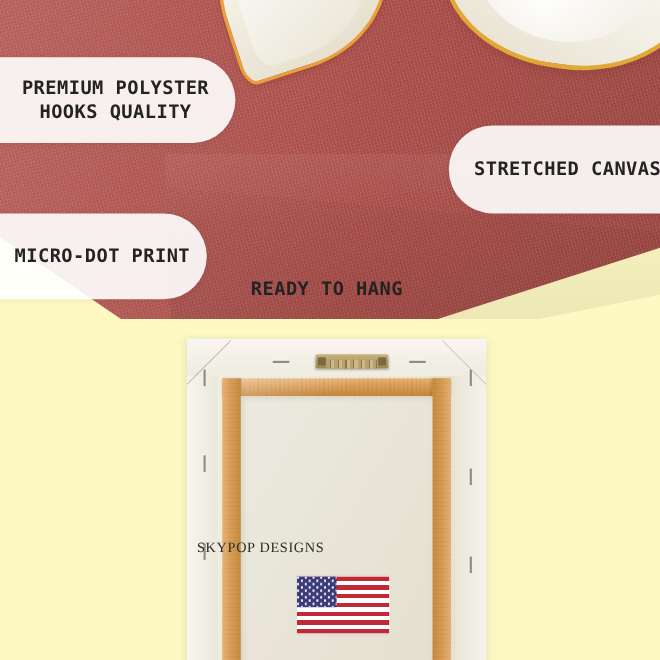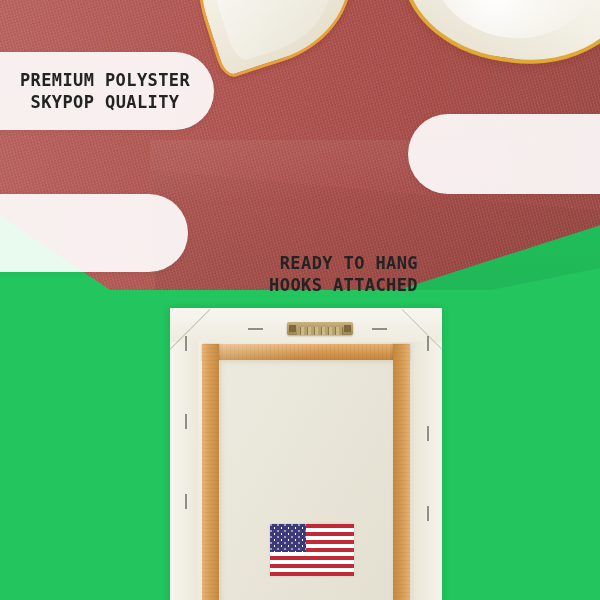--- a/index.html
+++ b/index.html
@@ -9,7 +9,7 @@
     font-family:"Liberation Sans", sans-serif;
     position:relative;
   }
-  #stage{position:absolute;inset:0;width:600px;height:600px;overflow:hidden;background:#22c55e;}
+  #stage{position:absolute;inset:0;width:600px;height:600px;overflow:hidden;background:#fef9c3;}
 
   
   .fabric-wrap{position:absolute;left:0;top:0;width:600px;height:290px;overflow:hidden;}

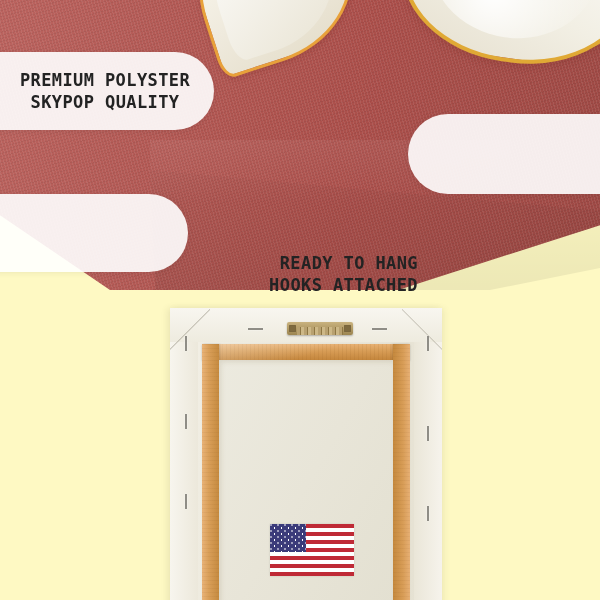--- a/index.html
+++ b/index.html
@@ -256,7 +256,7 @@
   <div class="bubble" id="bubble-premium">
     <span class="txt">
       <span class="line">PREMIUM  POLYSTER</span>
-      <span class="line">SKYPOP QUALITY</span>
+      <span class="line">HOOKS QUALITY</span>
     </span>
   </div>
 

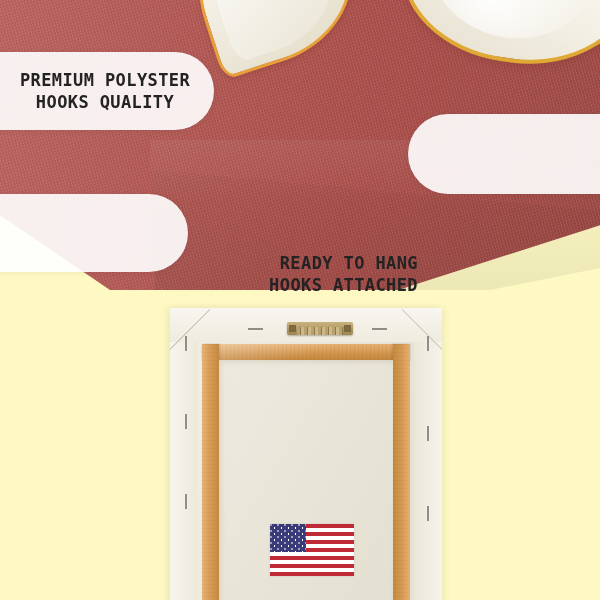--- a/index.html
+++ b/index.html
@@ -267,6 +267,7 @@
 
   <div class="bubble" id="bubble-wrapped">
     <span class="txt">
+      <span class="line">STRETCHED CANVAS</span>
     </span>
   </div>
 

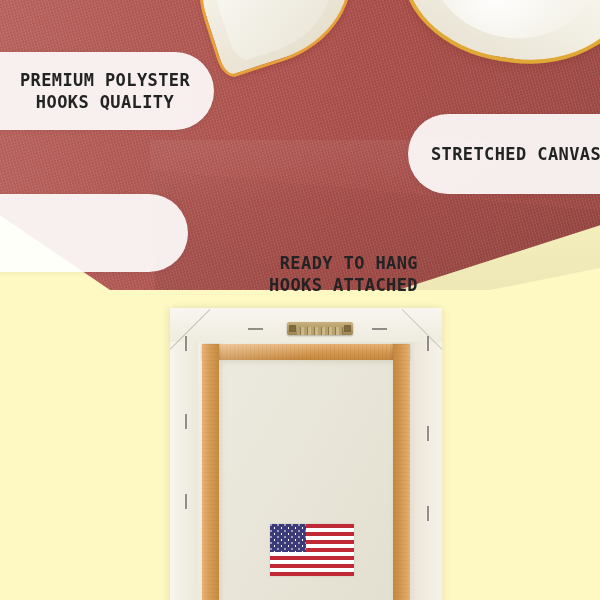--- a/index.html
+++ b/index.html
@@ -262,6 +262,7 @@
 
   <div class="bubble" id="bubble-micro">
     <span class="txt">
+      <span class="line">MICRO-DOT PRINT</span>
     </span>
   </div>
 

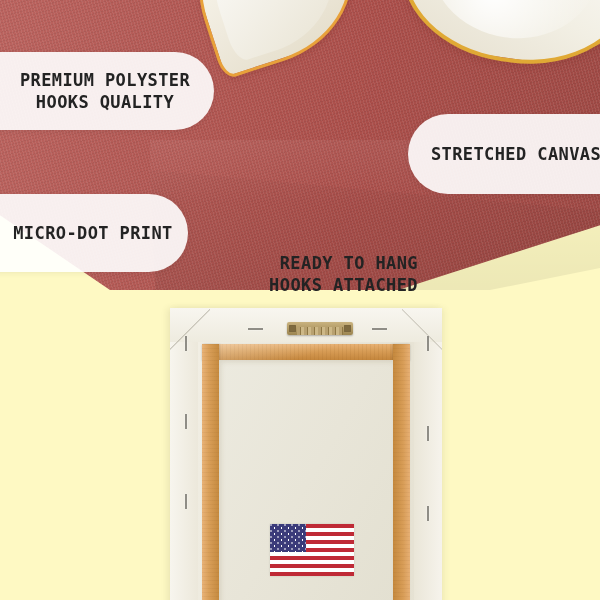--- a/index.html
+++ b/index.html
@@ -109,7 +109,7 @@
   }
   #label-ready{
     position:absolute;left:228px;top:252px;width:190px;
-    text-align:right;
+    text-align:left;
     color:#232323;
     font-family:"DejaVu Sans Mono", monospace;
     font-weight:bold;

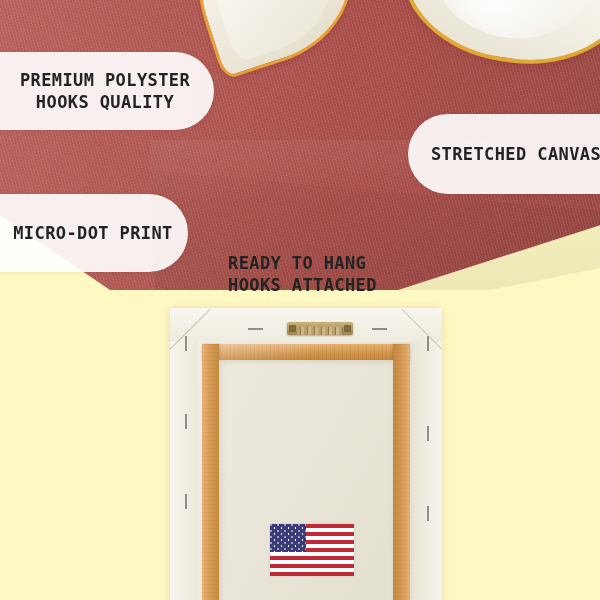--- a/index.html
+++ b/index.html
@@ -274,7 +274,6 @@
 
   <div id="label-ready">
     <span class="line">READY TO HANG</span>
-    <span class="line">HOOKS ATTACHED</span>
   </div>
 
   <div id="canvas-back">

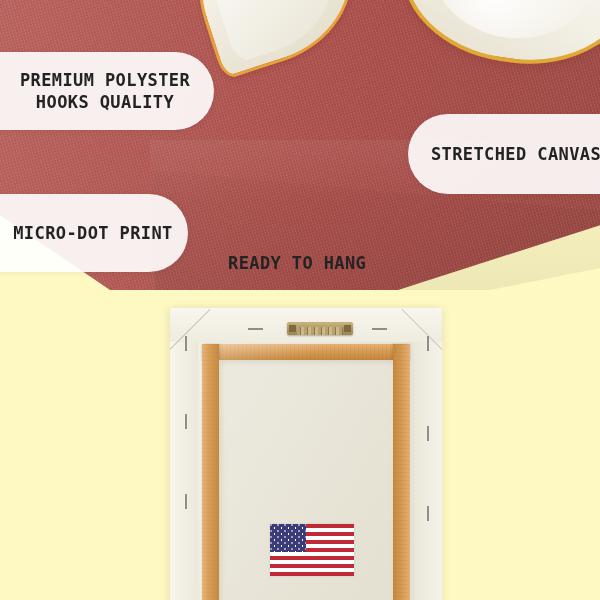--- a/index.html
+++ b/index.html
@@ -314,6 +314,7 @@
   <div class="staple v" style="left:427px;top:426px;"></div>
   <div class="staple v" style="left:427px;top:506px;"></div>
 
+  <div id="brand-text">SKYPOP DESIGNS</div>
   <div id="flag">
     <div class="flag-stripes"></div>
     <div class="flag-canton"></div>

